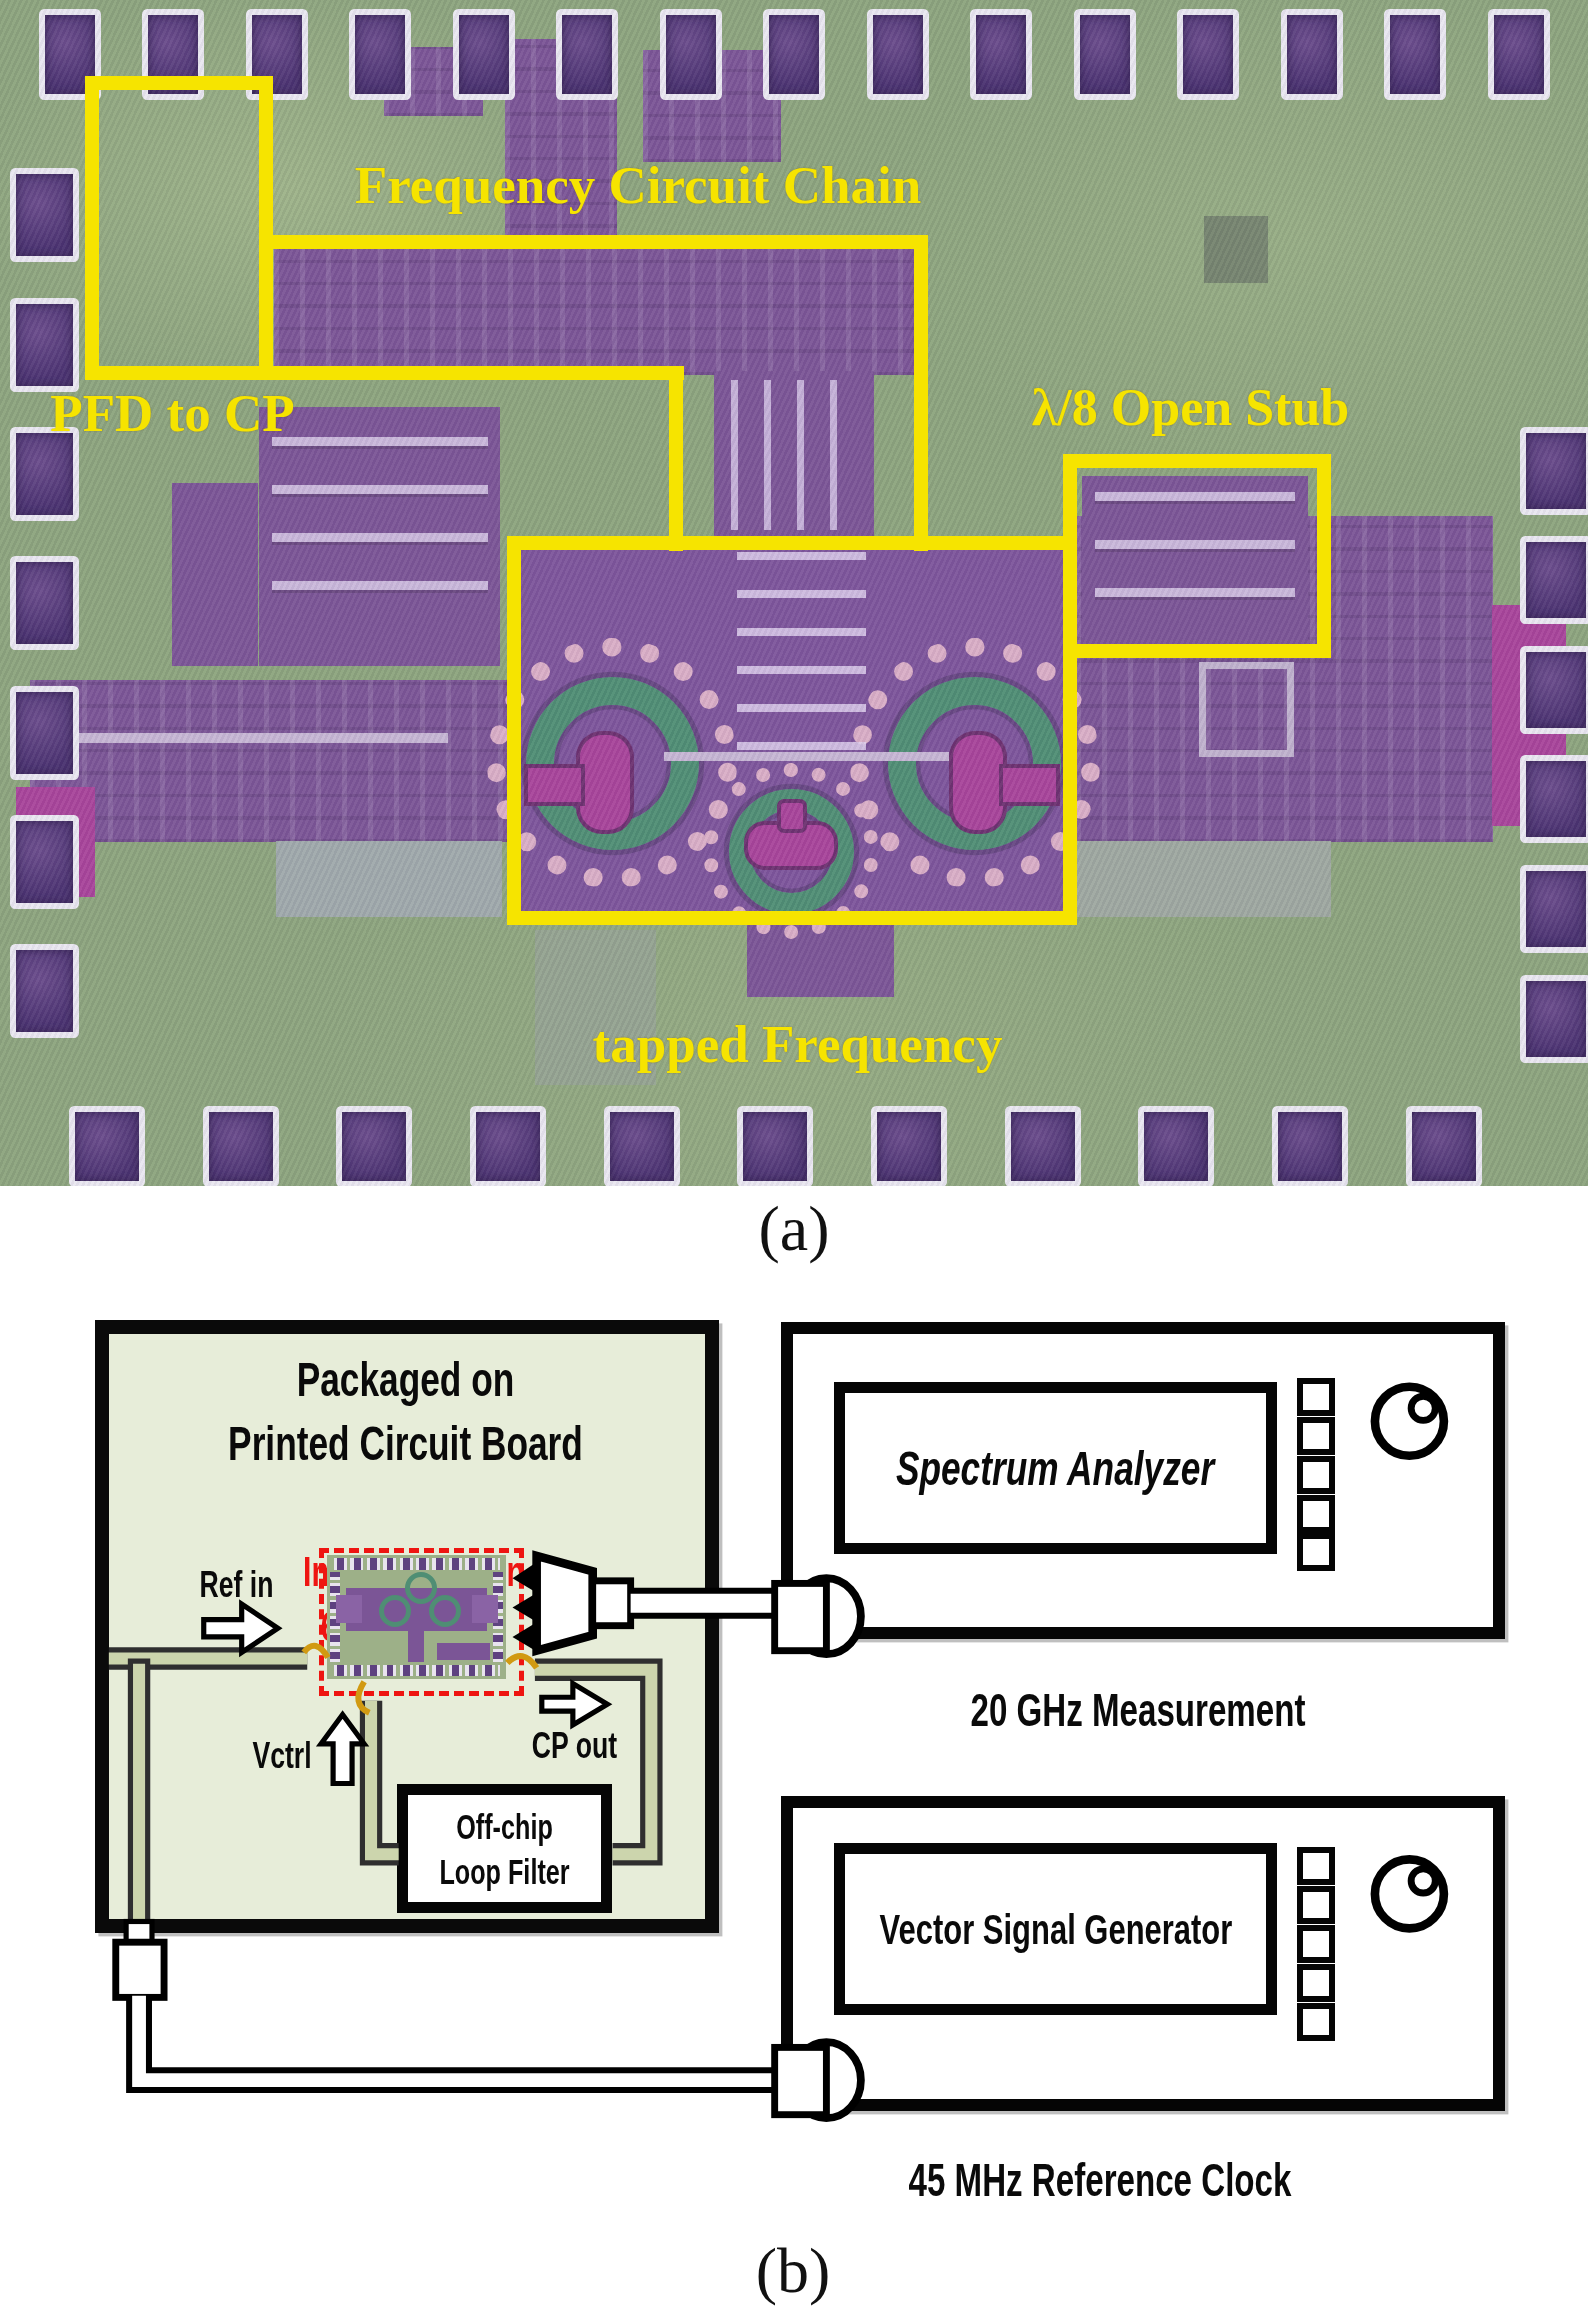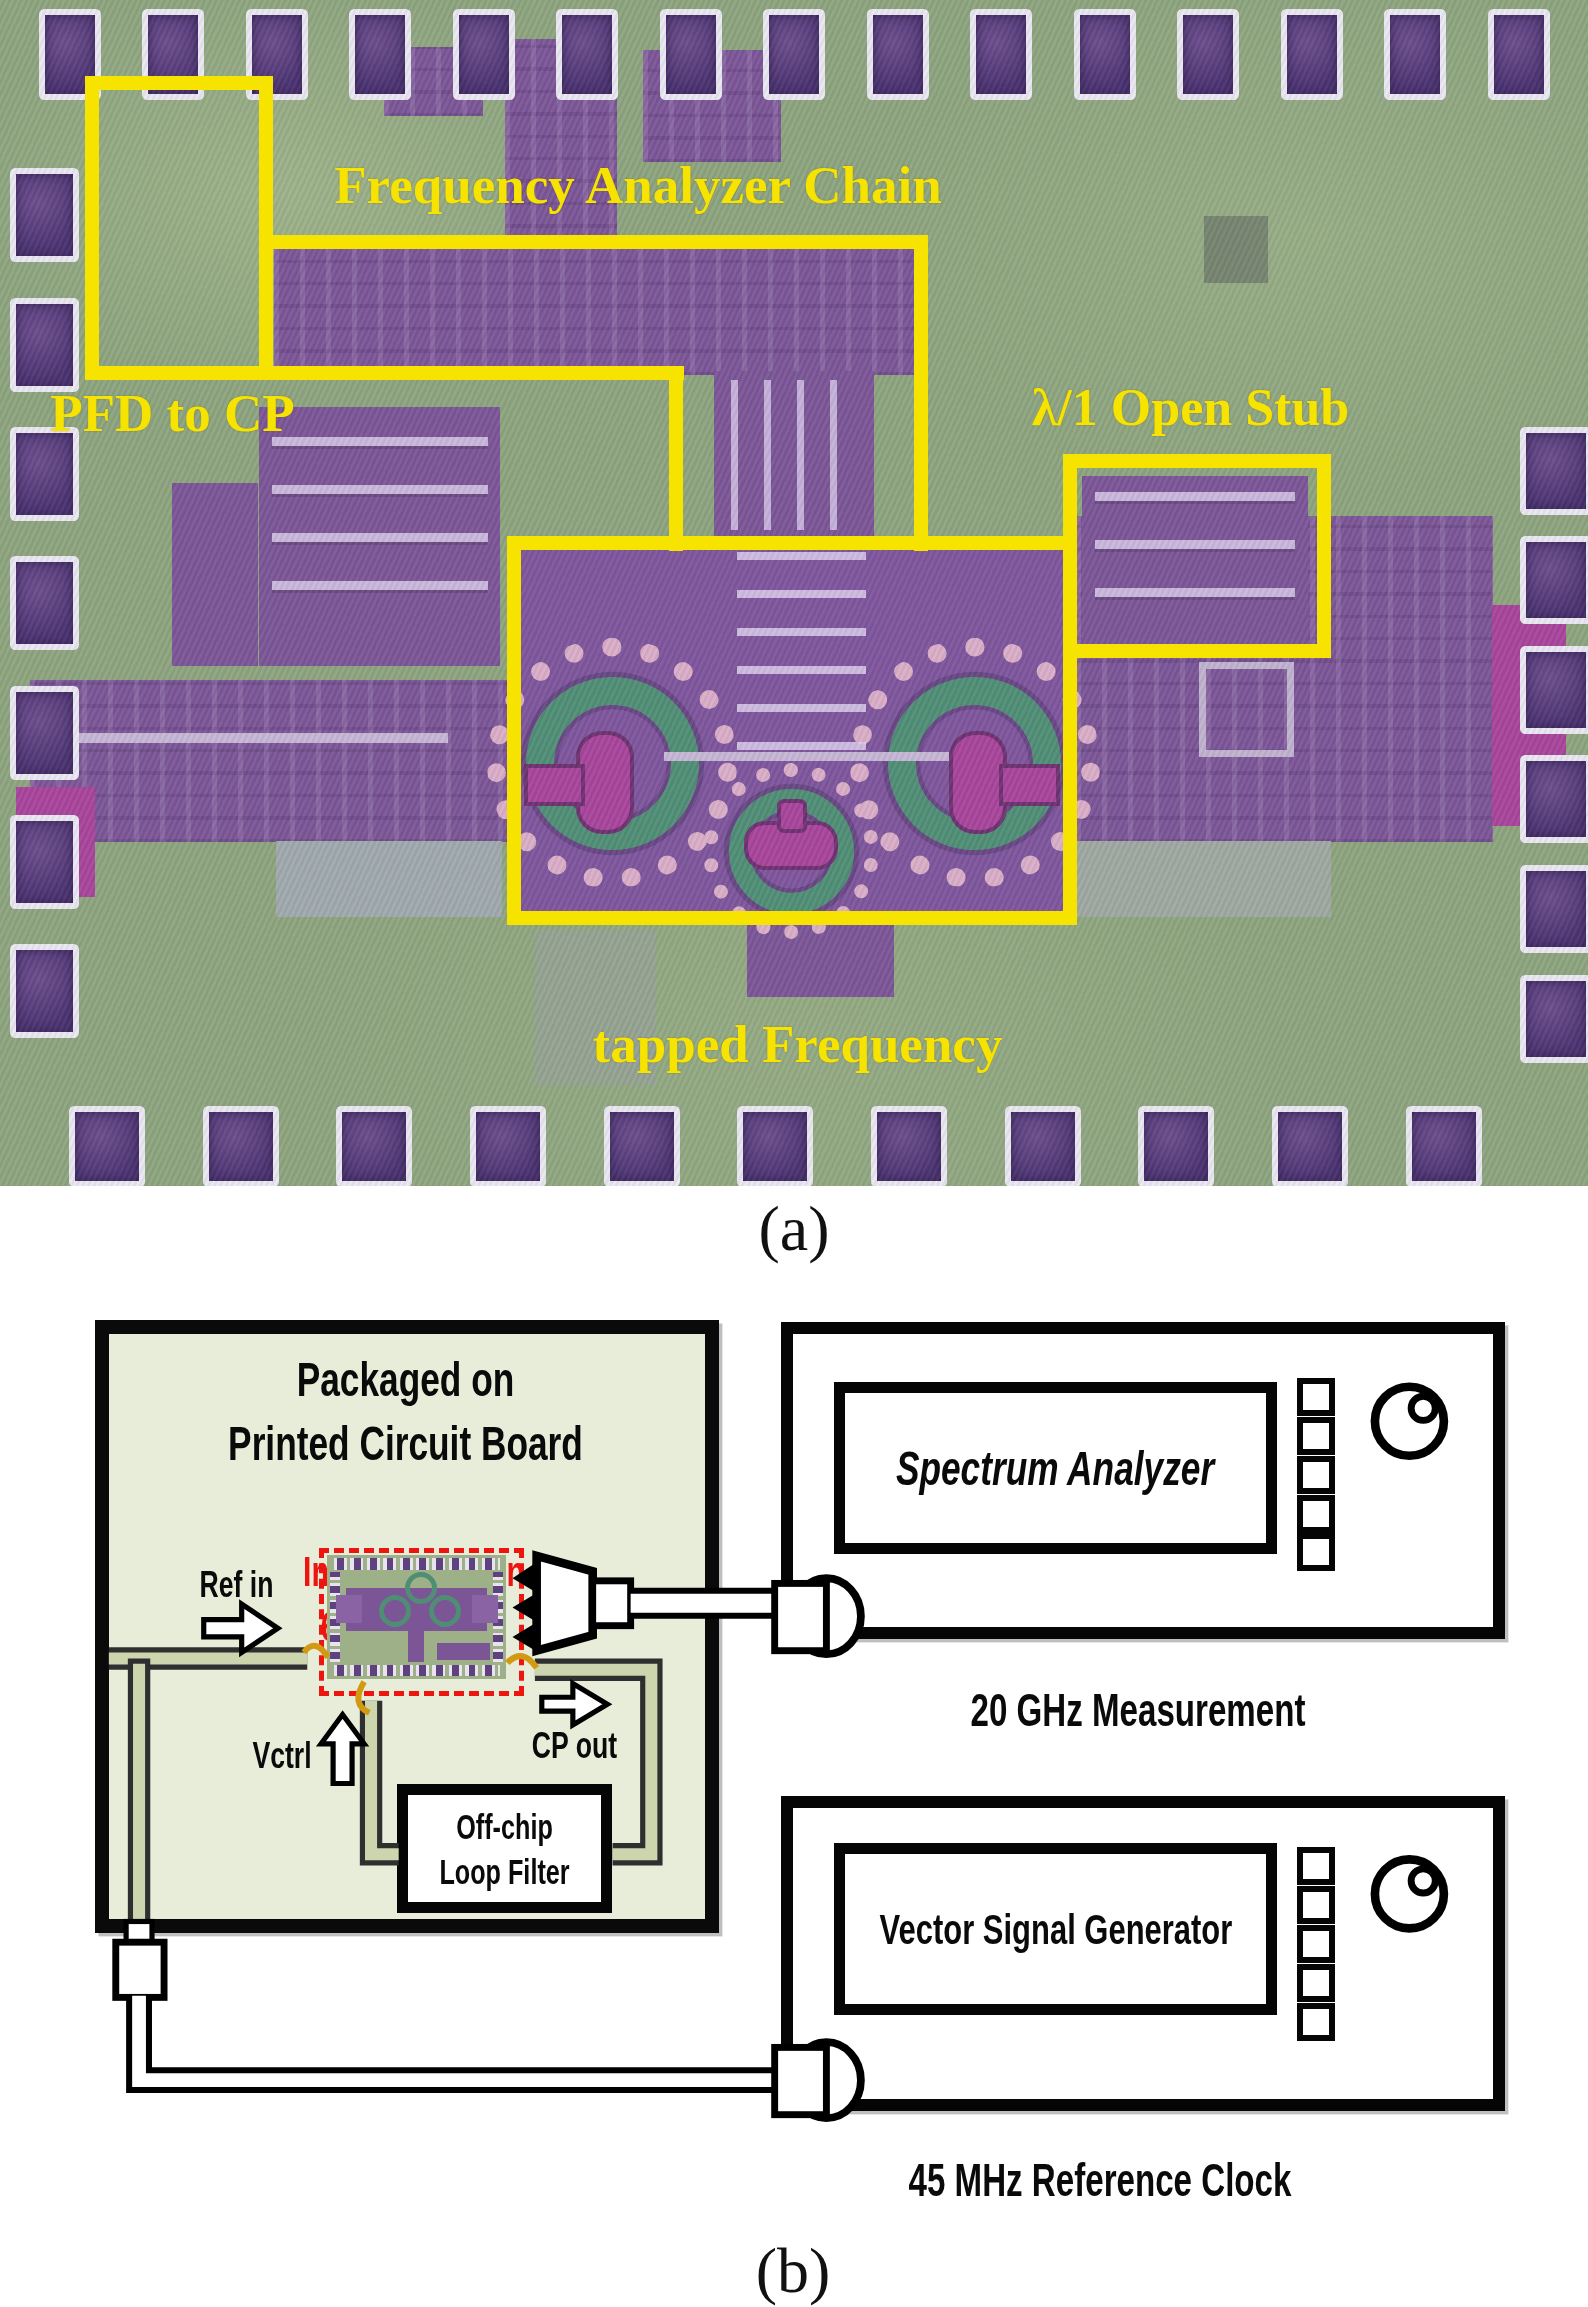--- a/index.html
+++ b/index.html
@@ -156,7 +156,7 @@
   <div class="ylw" style="left:1317px;top:454px;width:14px;height:204px;"></div>
   <div class="ylw" style="left:1063px;top:644px;width:268px;height:14px;"></div>
 
-  <div class="alabel" style="left:293px;top:155px;width:690px;font-size:53px;">Frequency Analyzer Chain</div>
+  <div class="alabel" style="left:293px;top:155px;width:690px;font-size:53px;">Frequency Circuit Chain</div>
   <div class="alabel" style="left:26px;top:383px;width:293px;font-size:53px;">PFD to CP</div>
   <div class="alabel" style="left:975px;top:378px;width:431px;font-size:52px;">λ/1 Open Stub</div>
   <div class="alabel" style="left:487px;top:1014px;width:621px;font-size:53px;">tapped Frequency</div>

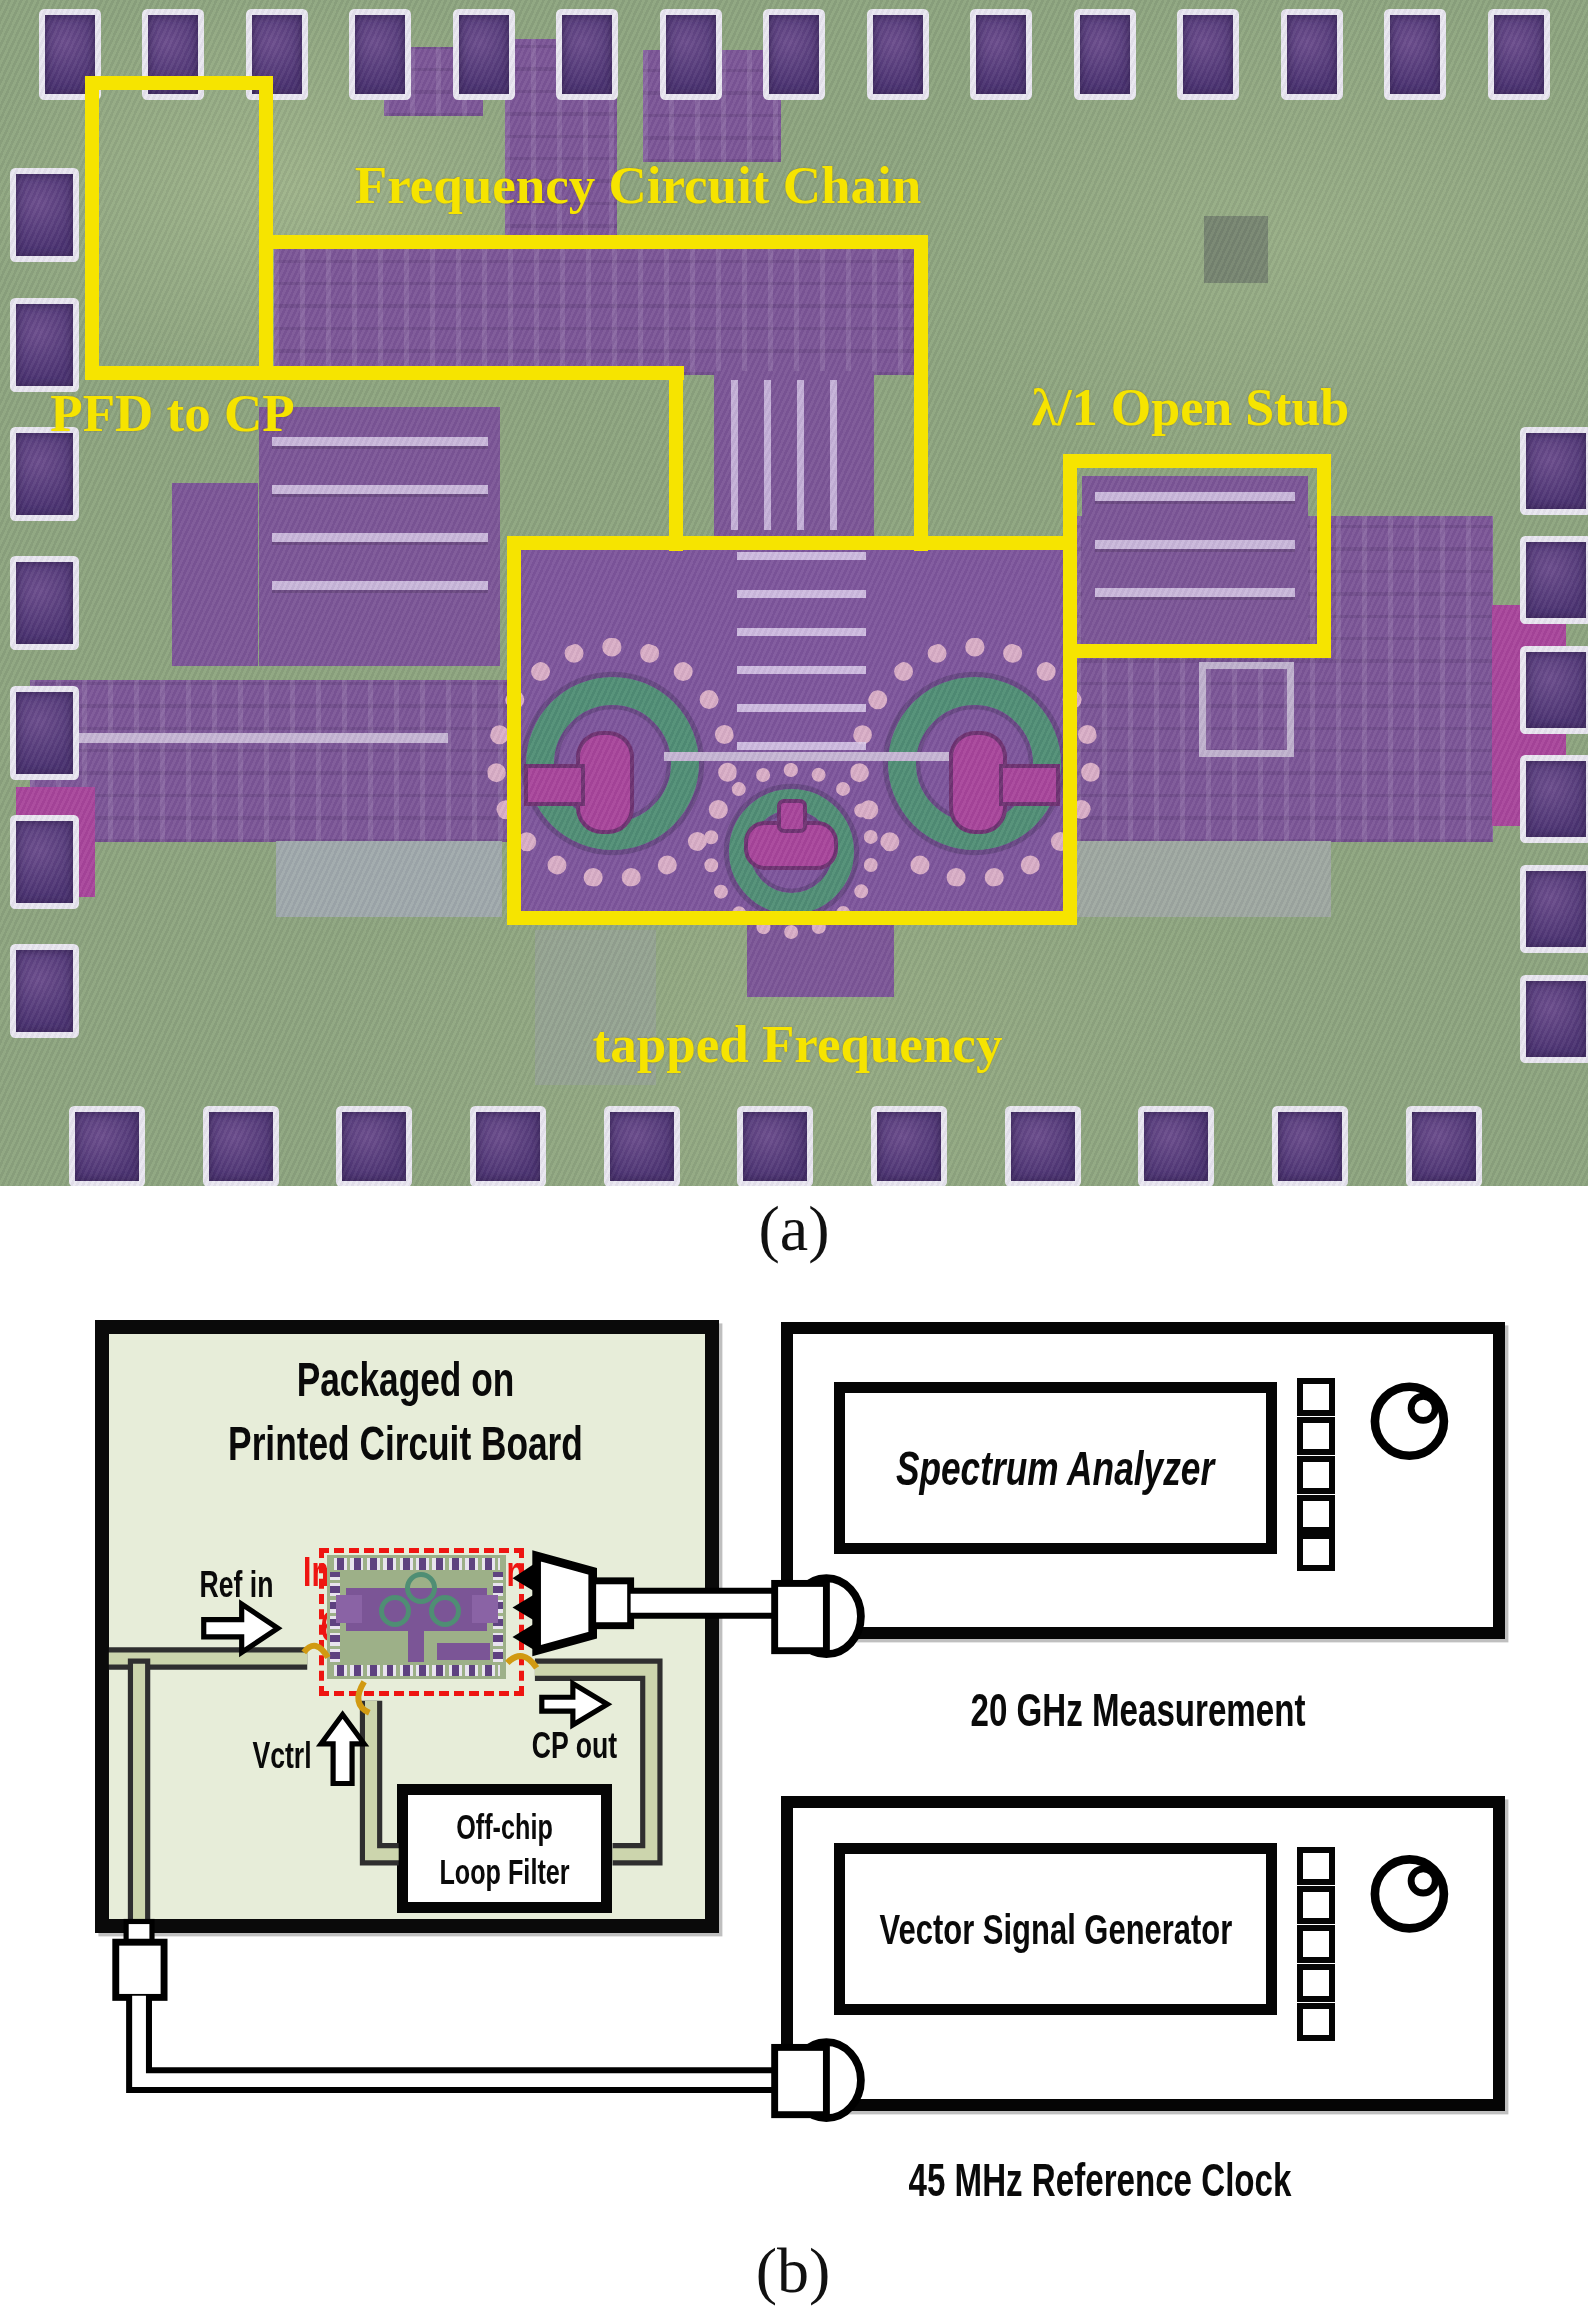--- a/index.html
+++ b/index.html
@@ -158,7 +158,7 @@
 
   <div class="alabel" style="left:293px;top:155px;width:690px;font-size:53px;">Frequency Circuit Chain</div>
   <div class="alabel" style="left:26px;top:383px;width:293px;font-size:53px;">PFD to CP</div>
-  <div class="alabel" style="left:975px;top:378px;width:431px;font-size:52px;">λ/1 Open Stub</div>
+  <div class="alabel" style="left:975px;top:378px;width:431px;font-size:52px;">λ/8 Open Stub</div>
   <div class="alabel" style="left:487px;top:1014px;width:621px;font-size:53px;">tapped Frequency</div>
 </div>
 

